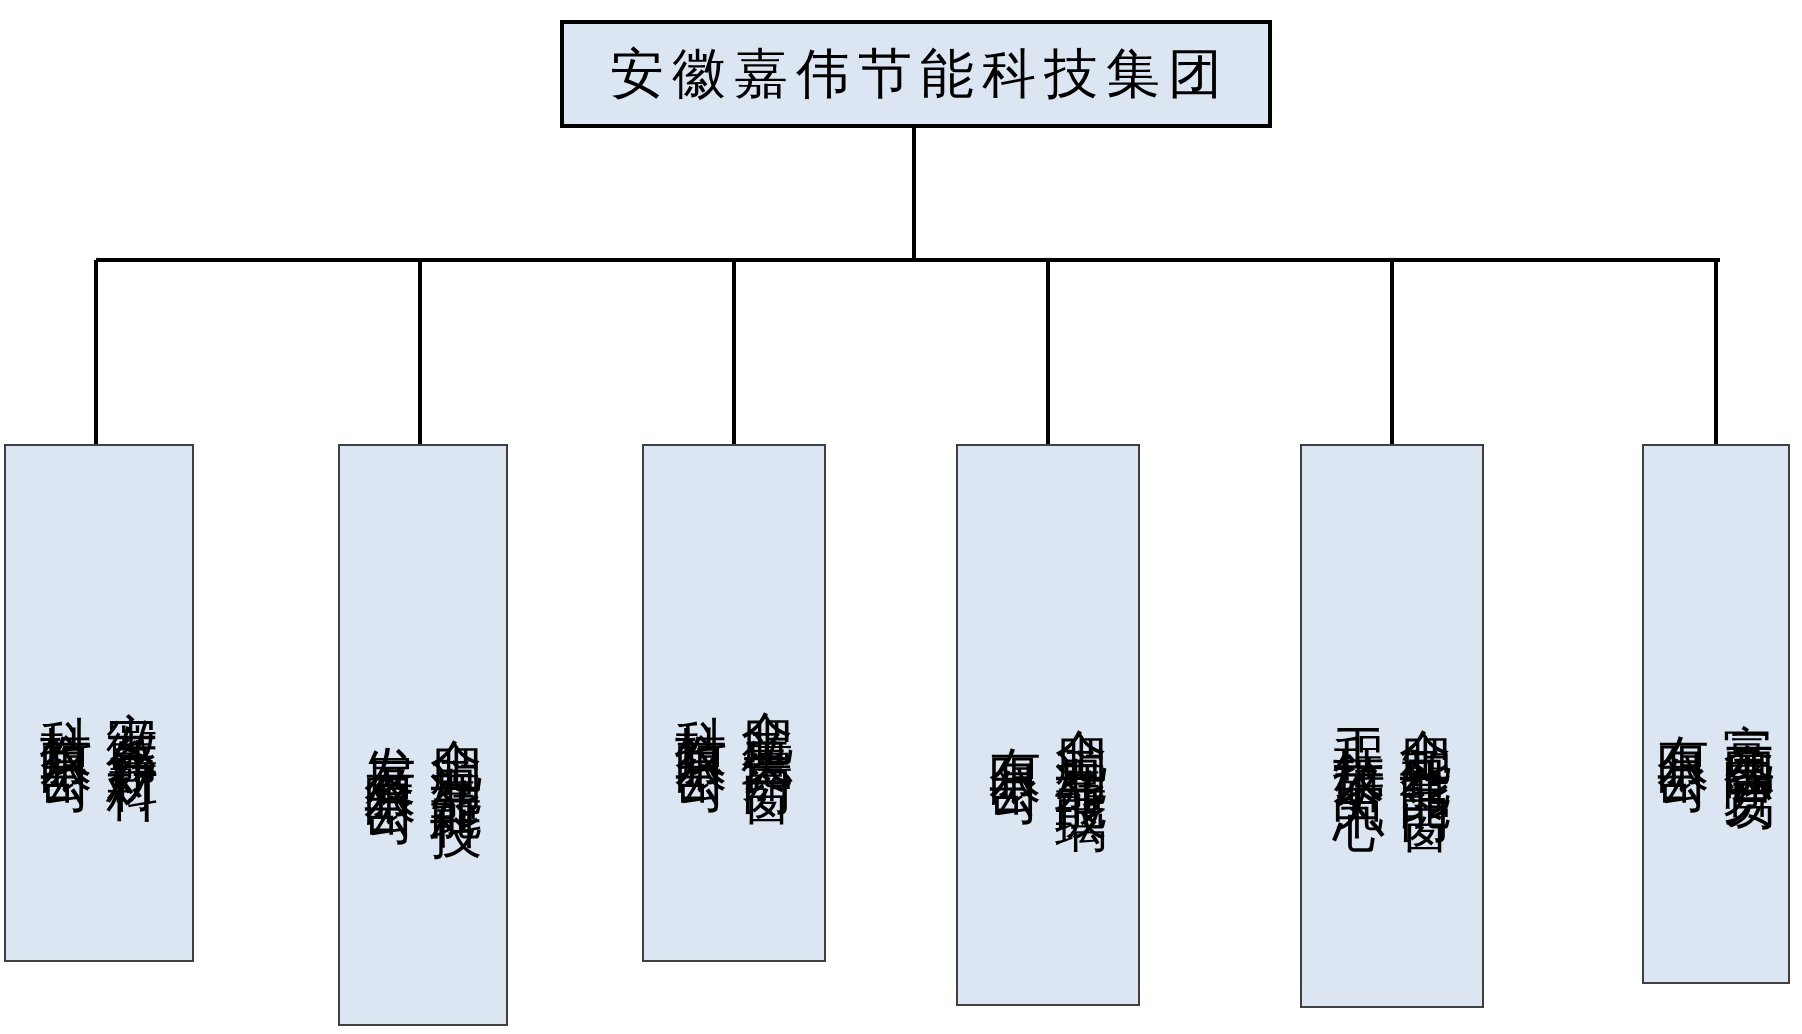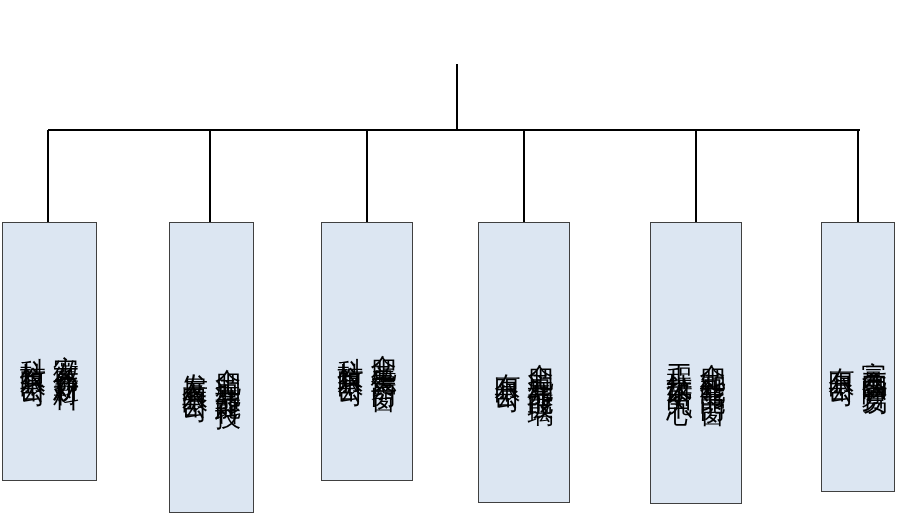--- a/index.html
+++ b/index.html
@@ -79,6 +79,9 @@
 
 <div class="canvas">
 
+  <div class="root-box">
+    <span>安徽嘉伟节能科技集团</span>
+  </div>
 
   <div class="stem"></div>
   <div class="hbar"></div>

